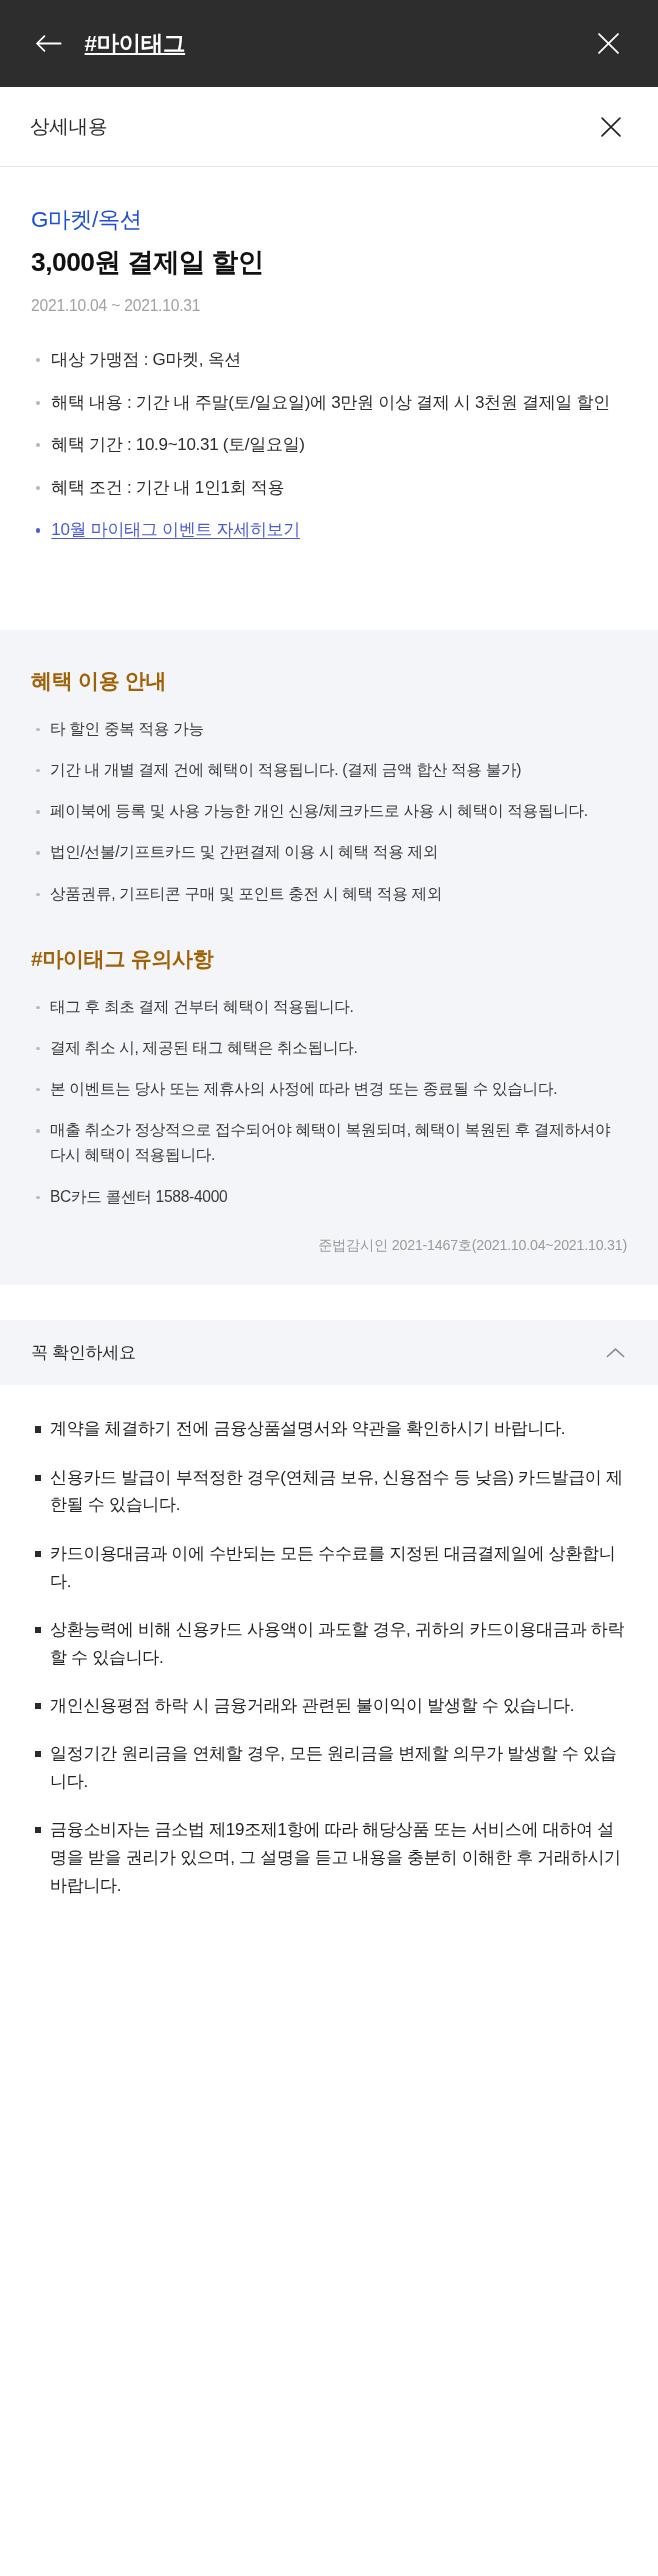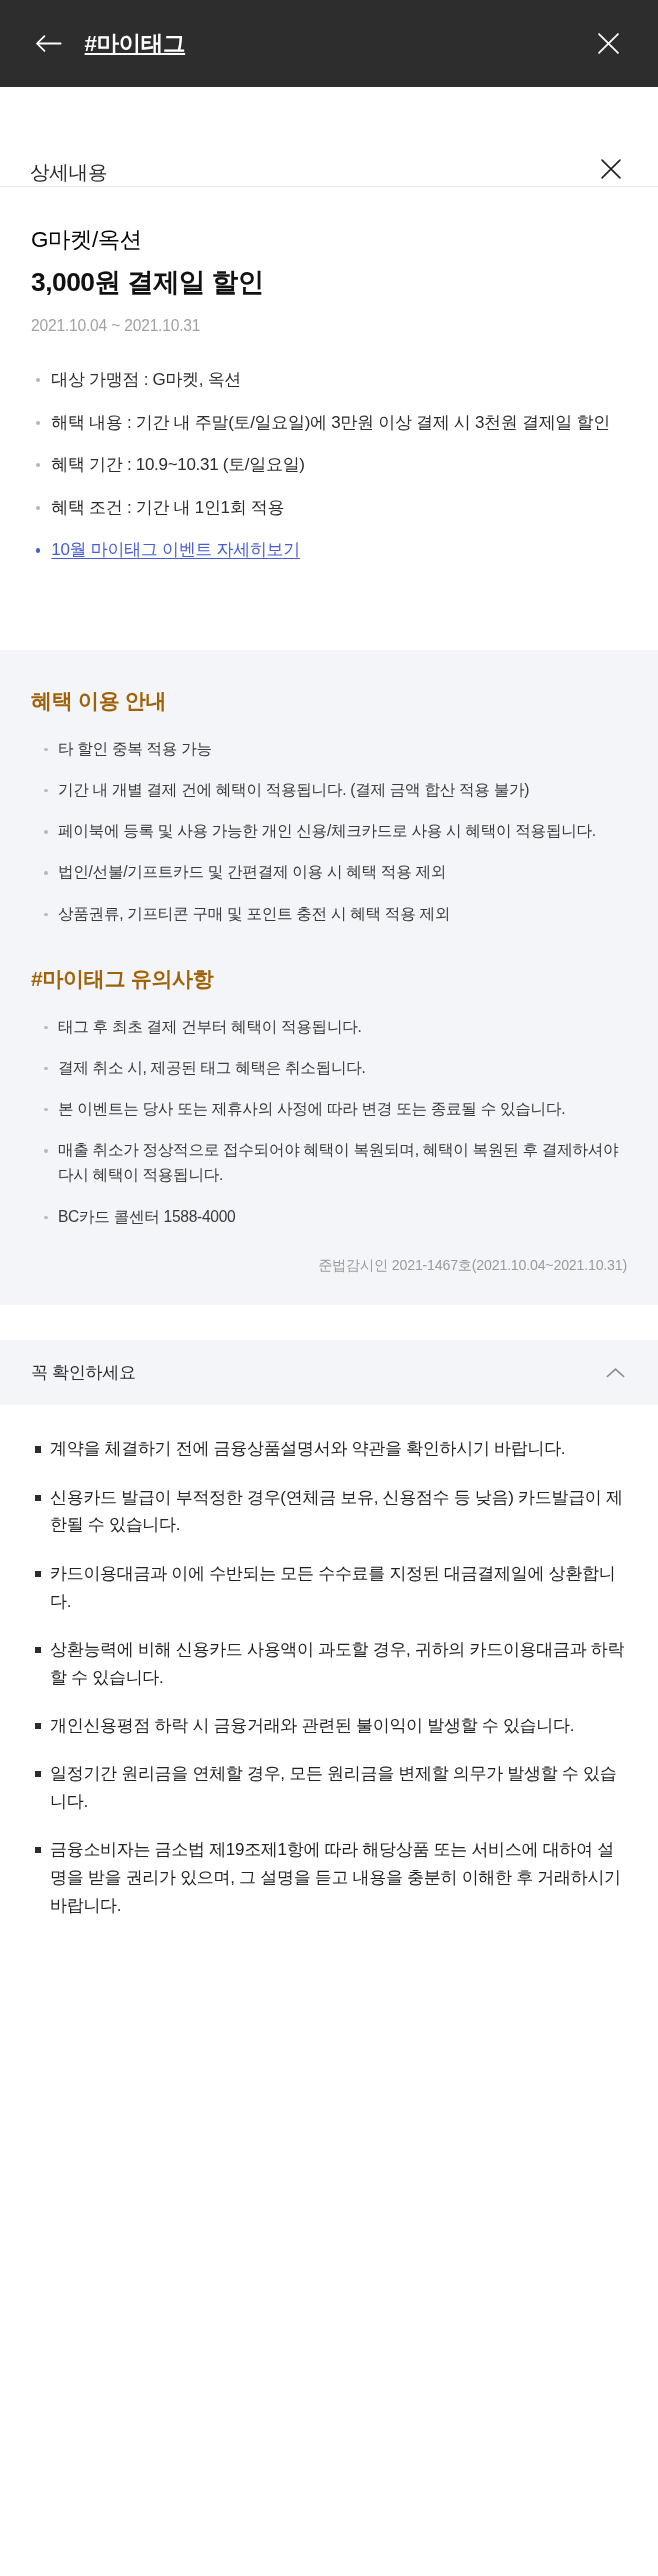--- a/index.html
+++ b/index.html
@@ -58,10 +58,10 @@
 
   
   .sheet-header {
-    height: 100px;
-    background: #ffffff;
-    display: flex;
-    align-items: flex-end;
+    height: 80px;
+    background: #ffffff;
+    display: flex;
+    align-items: center;
     padding: 0 30px;
     border-bottom: 0.7px solid #e8e8e8;
   }

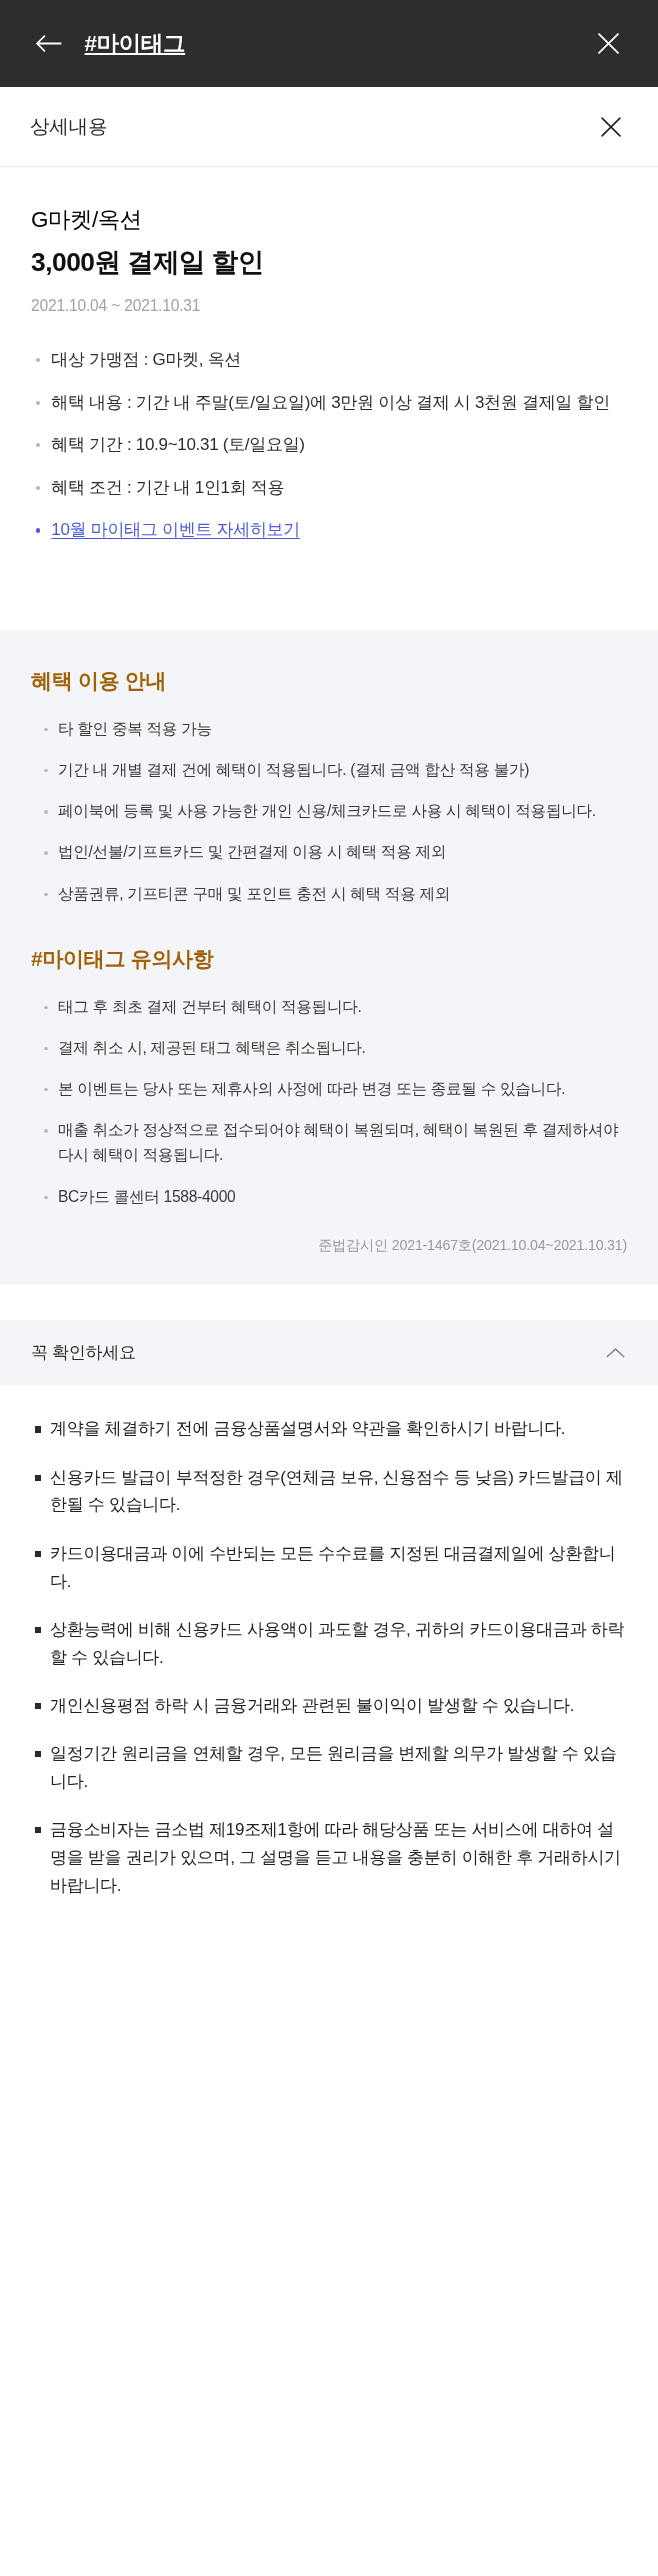--- a/index.html
+++ b/index.html
@@ -86,7 +86,7 @@
   }
   .brand {
     font-size: 22.4px;
-    color: #000000;
+    color: #1d4ed8;
     letter-spacing: -0.4px;
     margin-bottom: 9.5px;
   }

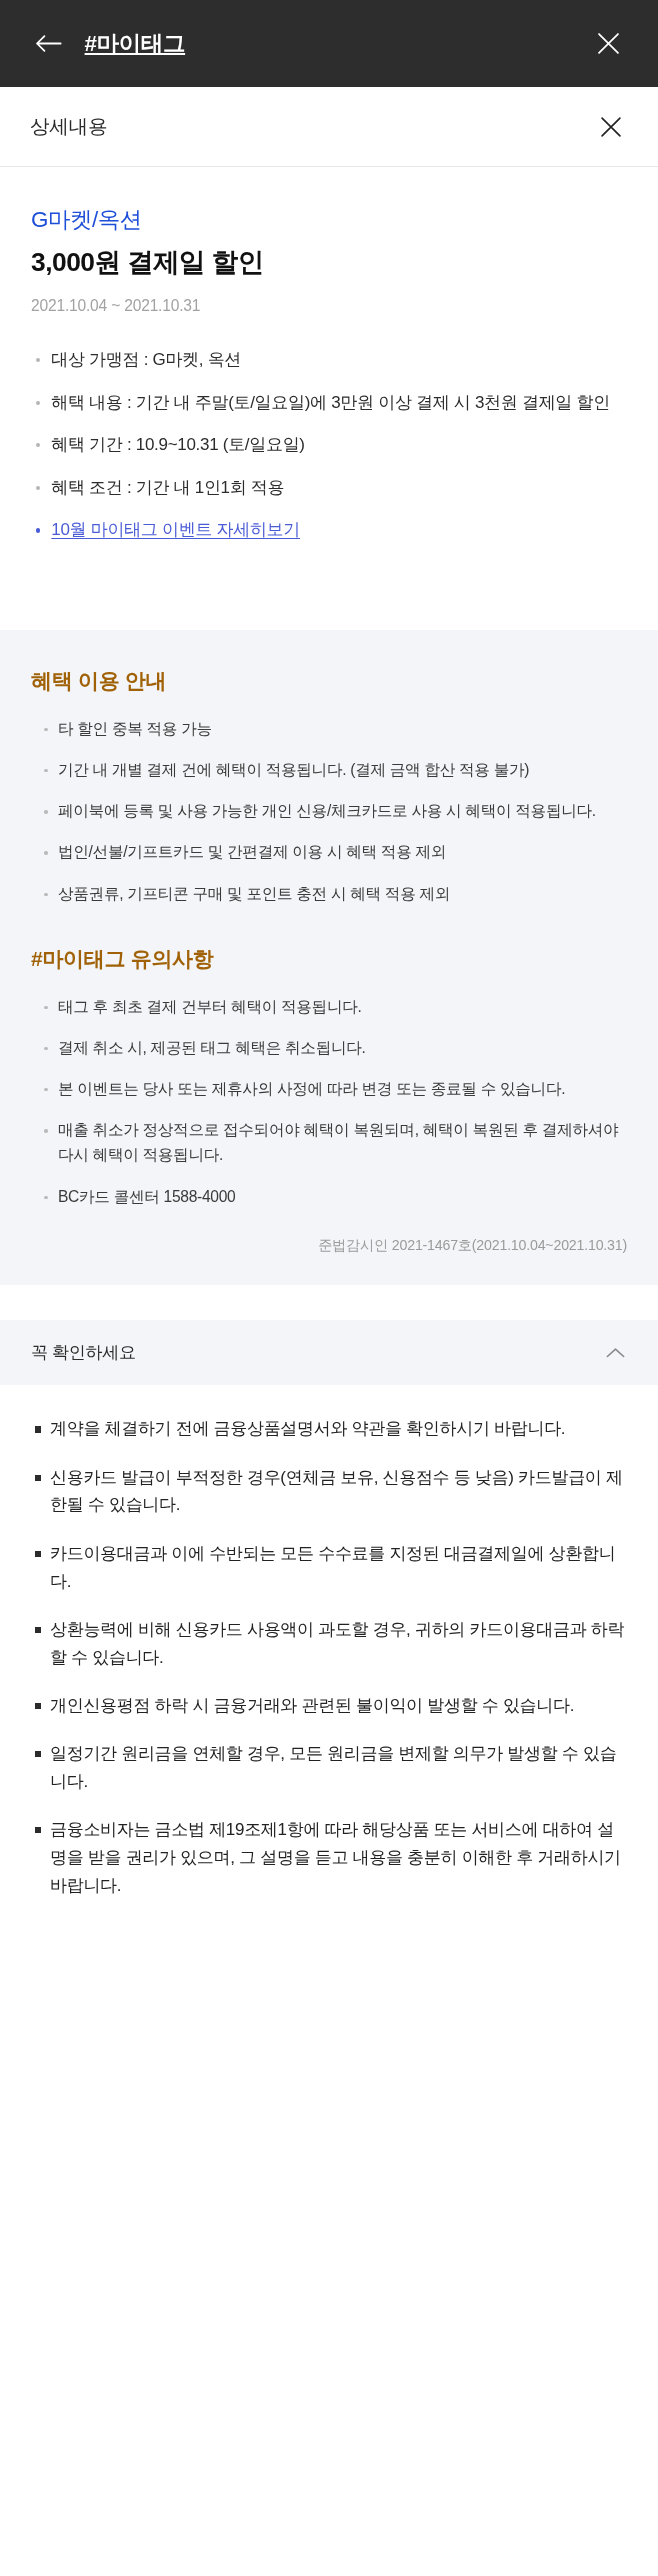--- a/index.html
+++ b/index.html
@@ -159,7 +159,7 @@
   }
   ul.gray-bullets {
     list-style: none;
-    margin: 8px;
+    margin: 0;
     padding: 0;
   }
   ul.gray-bullets li {

